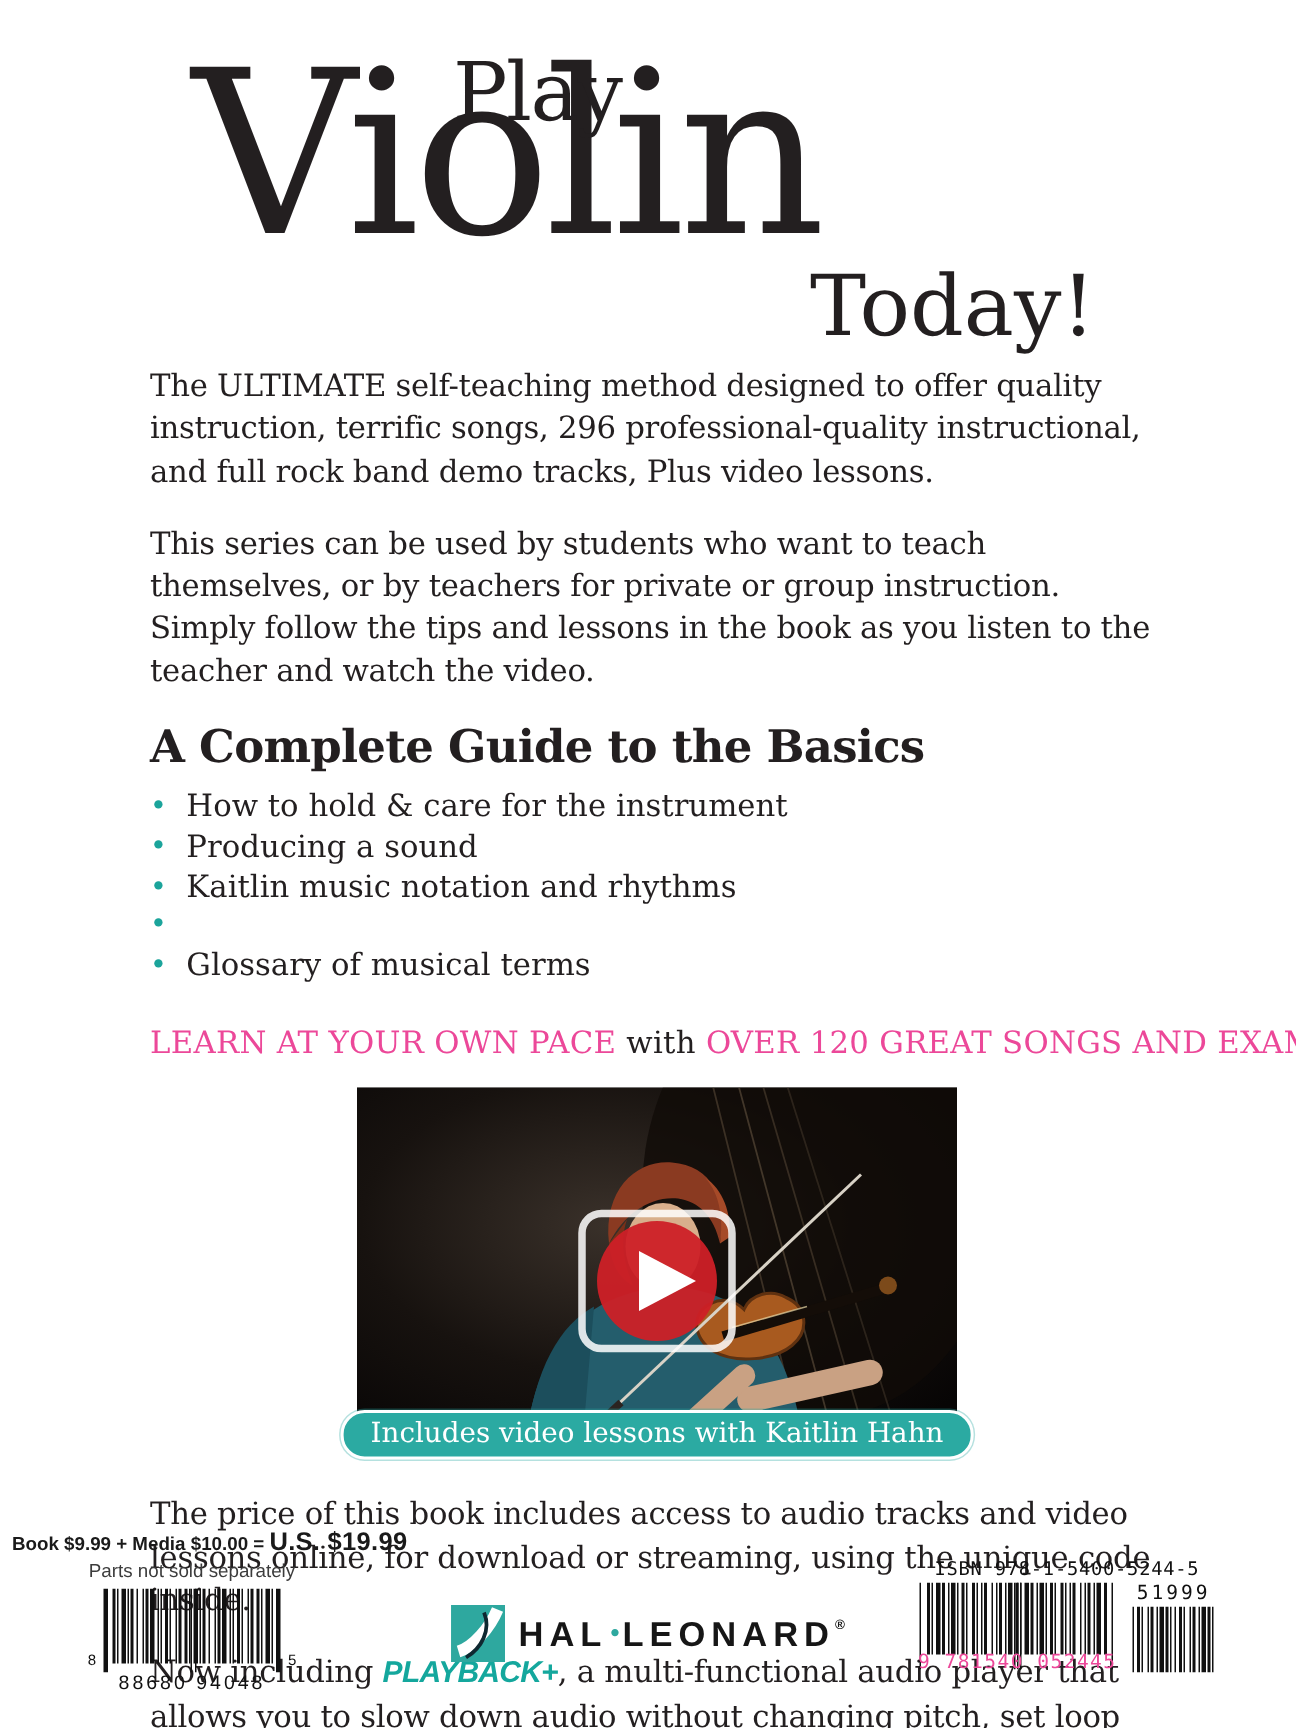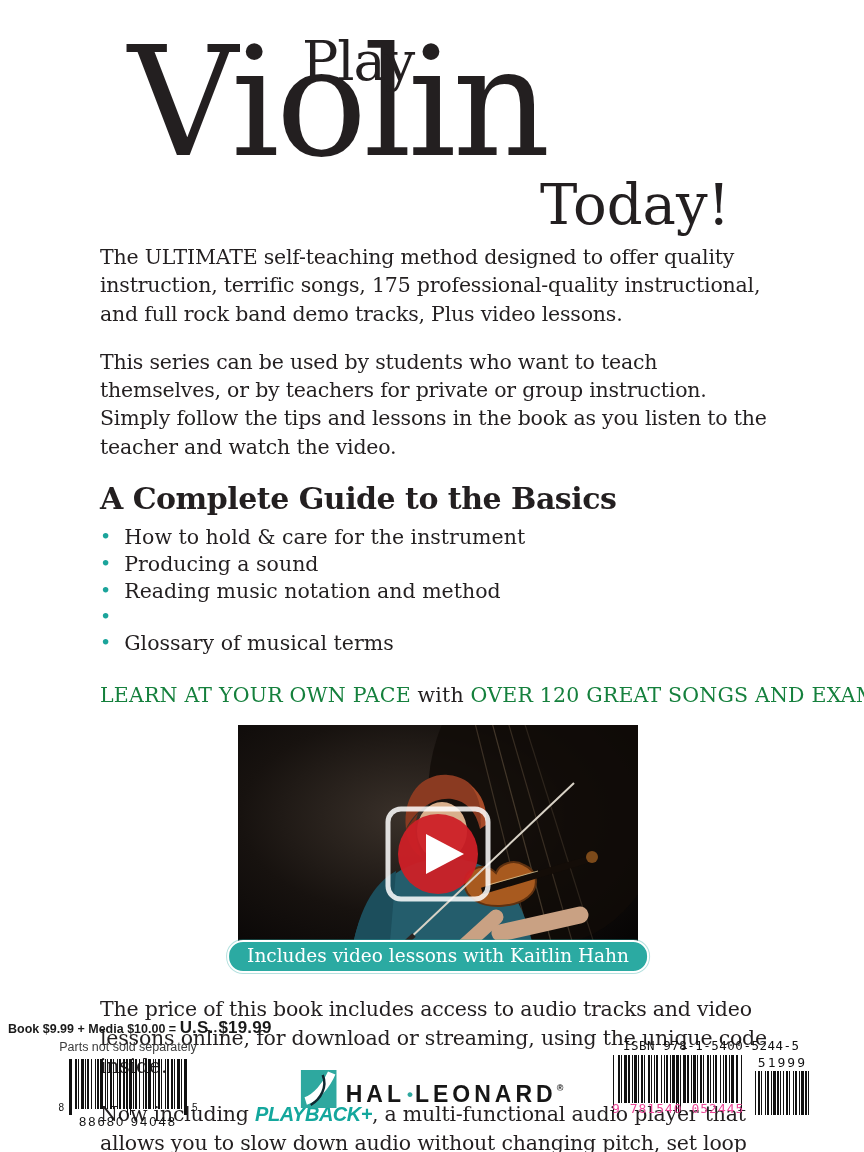--- a/index.html
+++ b/index.html
@@ -75,7 +75,7 @@
   </div>
 
   <div class="content">
-    <p class="para">The ULTIMATE self-teaching method designed to offer quality instruction, terrific songs, 175 professional-quality instructional, and full rock band demo tracks, Plus video lessons.</p>
+    <p class="para">The ULTIMATE self-teaching method designed to offer quality instruction, terrific songs, 296 professional-quality instructional, and full rock band demo tracks, Plus video lessons.</p>
     <p class="para">This series can be used by students who want to teach themselves, or by teachers for private or group instruction. Simply follow the tips and lessons in the book as you listen to the teacher and watch the video.</p>
 
     <h2 class="guide-heading">A Complete Guide to the Basics</h2>

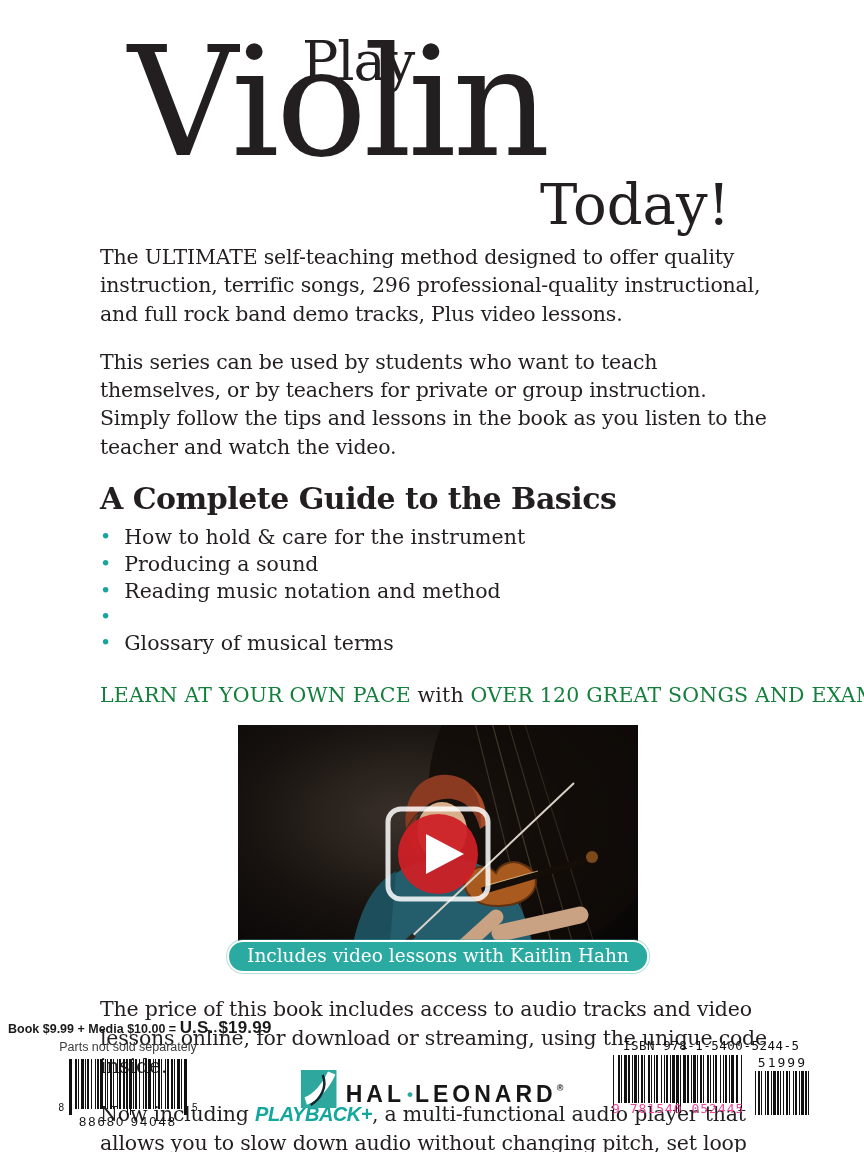--- a/index.html
+++ b/index.html
@@ -90,7 +90,7 @@
       </li>
       <li>
         <span class="bullet-dot">•</span>
-        <span>Reading music notation and method</span>
+        <span>Kaitlin music notation and rhythms</span>
       </li>
       <li>
         <span class="bullet-dot">•</span>

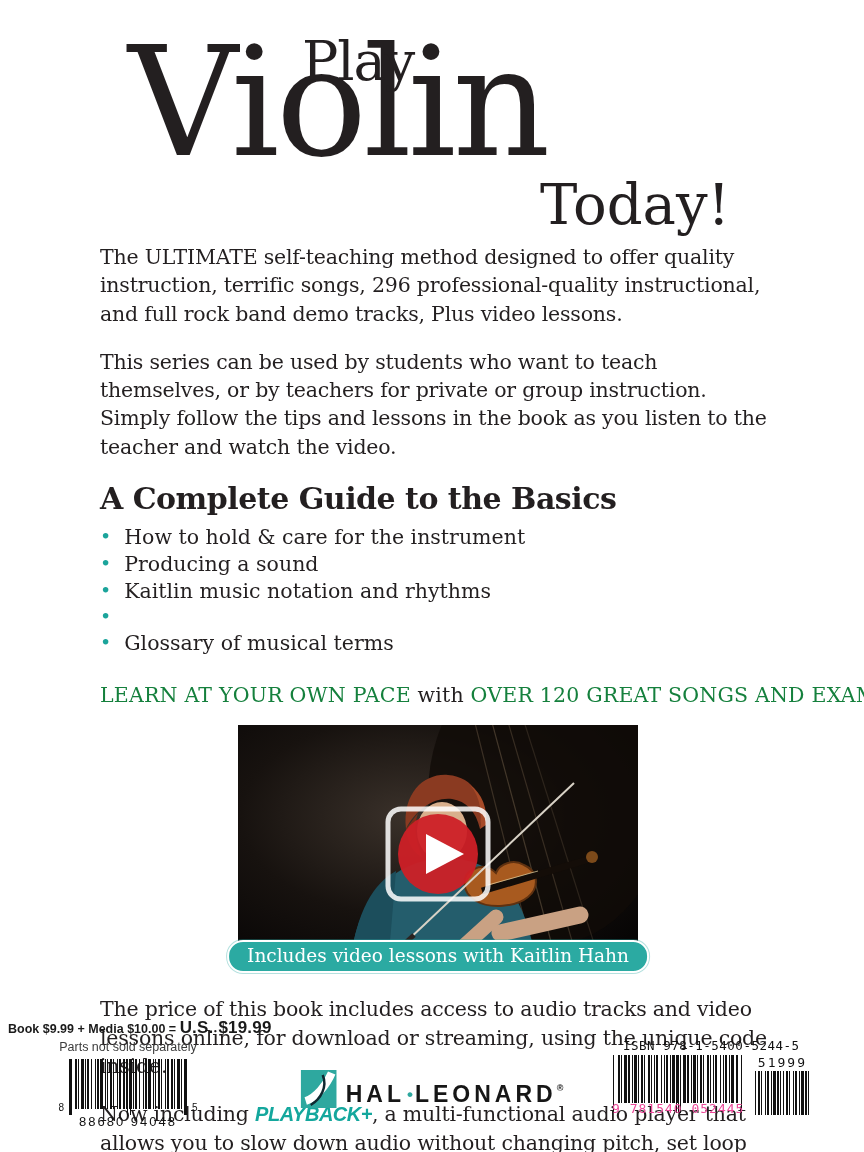--- a/index.html
+++ b/index.html
@@ -22,7 +22,7 @@
   .guide-list li { display:flex; align-items:baseline; gap:13px; font-size:20.5px; line-height:1.32; }
   .bullet-dot { color:#1ba49b; font-size:19px; position:relative; top:-1px; }
   .learn-line { font-size:20.5px; letter-spacing:0.2px; margin-bottom:18px; white-space:nowrap; }
-  .learn-accent { color:#15803d; }
+  .learn-accent { color:#ec4899; }
   
   .video-wrap { position:relative; width:400px; margin:0 auto 30px auto; }
   .video-frame { position:relative; width:400px; height:240px; background:#0a0807; overflow:hidden; }

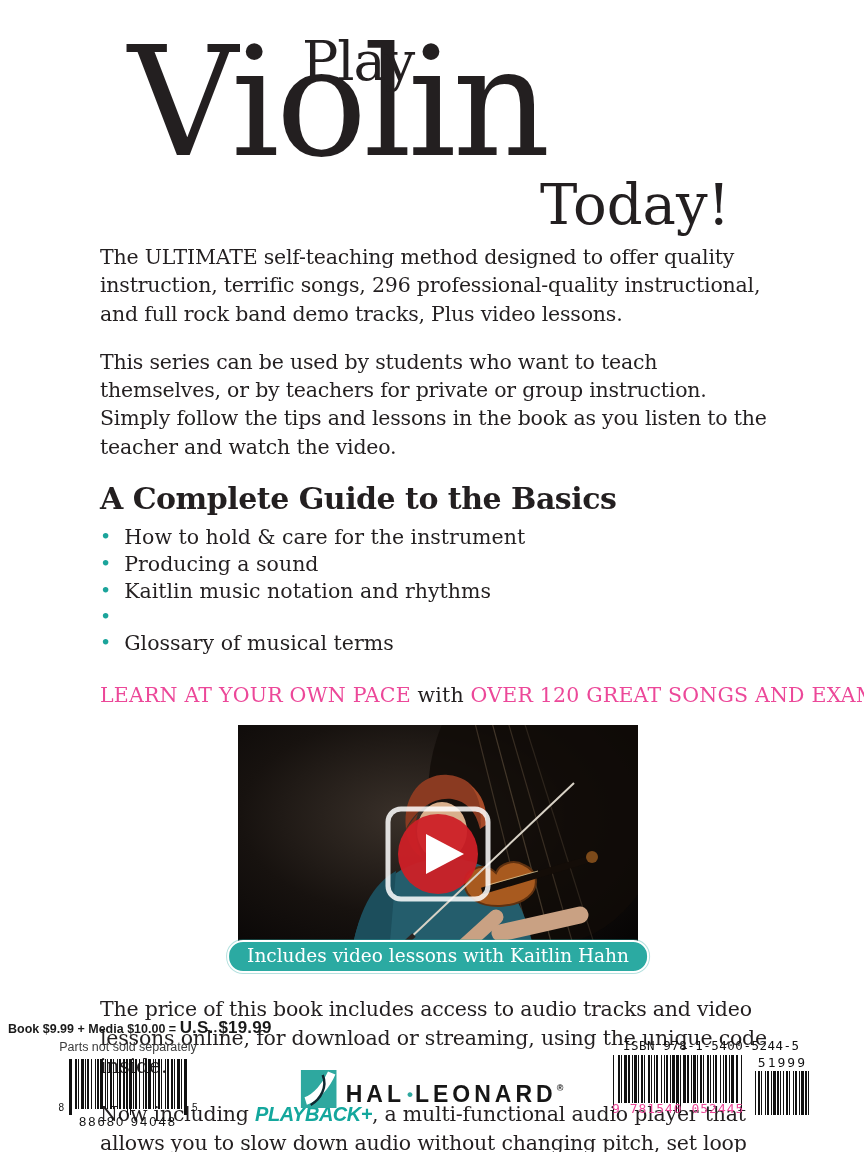--- a/index.html
+++ b/index.html
@@ -50,7 +50,7 @@
   .upc-side-digit { font-size:10px; color:#111; position:relative; top:-2px; }
   .upc-digits { font-size:13px; letter-spacing:2px; color:#111; margin-top:-1px; }
   .hl-number { font-size:16px; font-weight:bold; color:#111; margin-top:3px; letter-spacing:0.5px; }
-  .publisher { position:absolute; left:50%; top:58px; transform:translateX(-50%); display:flex; align-items:flex-end; gap:9px; }
+  .publisher { position:absolute; left:50%; top:58px; transform:translateX(-50%); display:flex; align-items:center; gap:9px; }
   .pub-wordmark { display:flex; align-items:center; font-weight:bold; font-size:23px; letter-spacing:4px; color:#161616; white-space:nowrap; }
   .pub-dot { color:#2ea89f; font-size:17px; margin:0 2px; letter-spacing:0; }
   .pub-reg { font-size:9px; color:#161616; align-self:flex-start; margin-top:2px; letter-spacing:0; }

